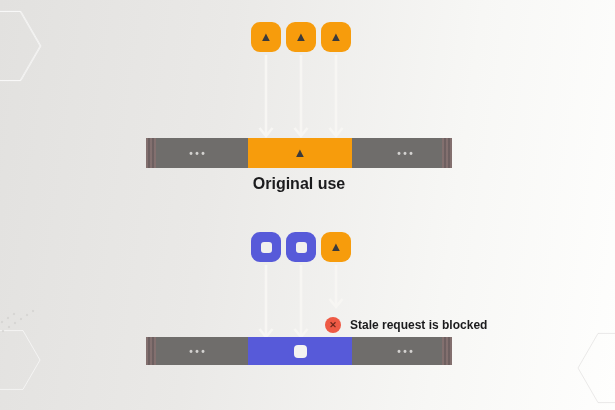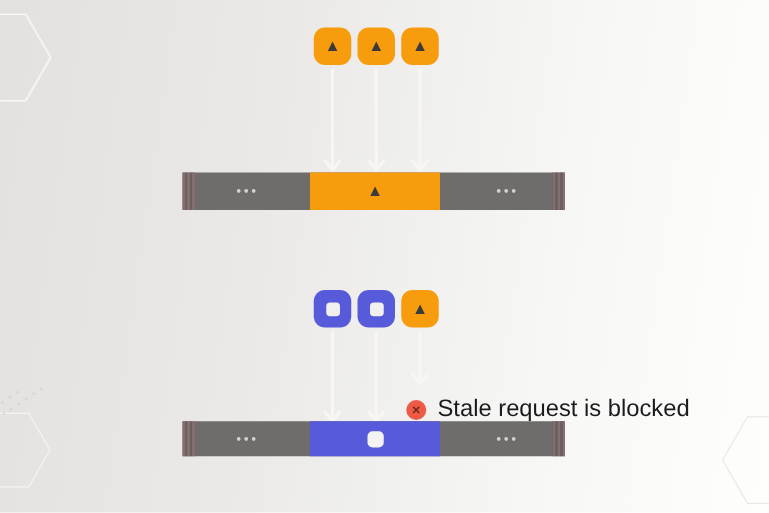--- a/index.html
+++ b/index.html
@@ -128,6 +128,7 @@
     </div>
   </div>
 
+  <div class="caption" style="top:175px;">Original use</div>
 
   <div class="token purple" style="left:251px;top:232px;">
     <span class="sq-glyph"></span>

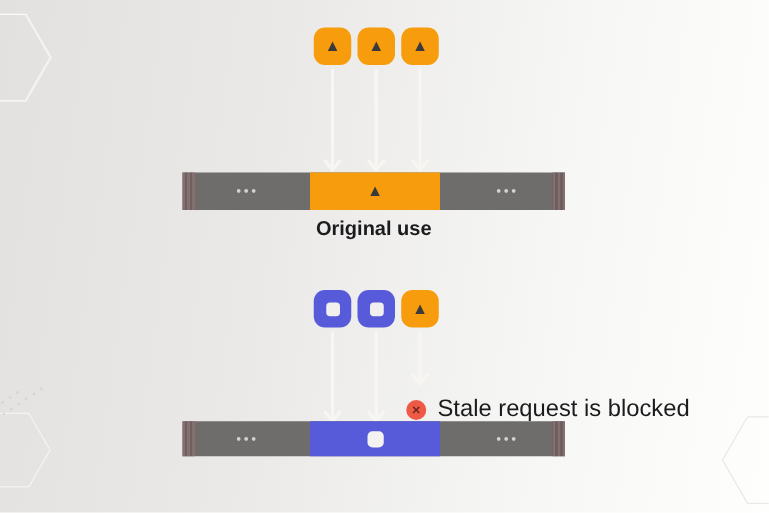--- a/index.html
+++ b/index.html
@@ -69,7 +69,7 @@
     color:rgba(40,10,5,.65);font-size:9px;font-weight:bold;line-height:1;
   }
   .annotation .ann-text{
-    font-size:19px;font-weight:normal;color:#1b1b1d;white-space:nowrap;
+    font-size:12px;font-weight:bold;color:#1b1b1d;white-space:nowrap;
   }
 </style>
 </head>

